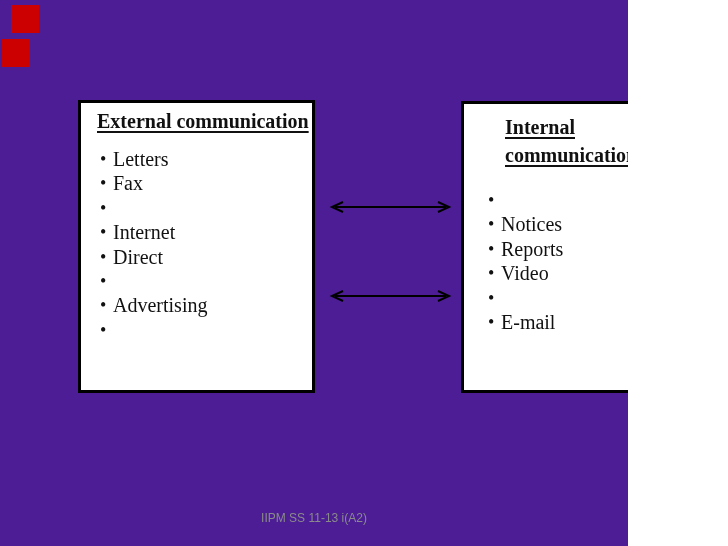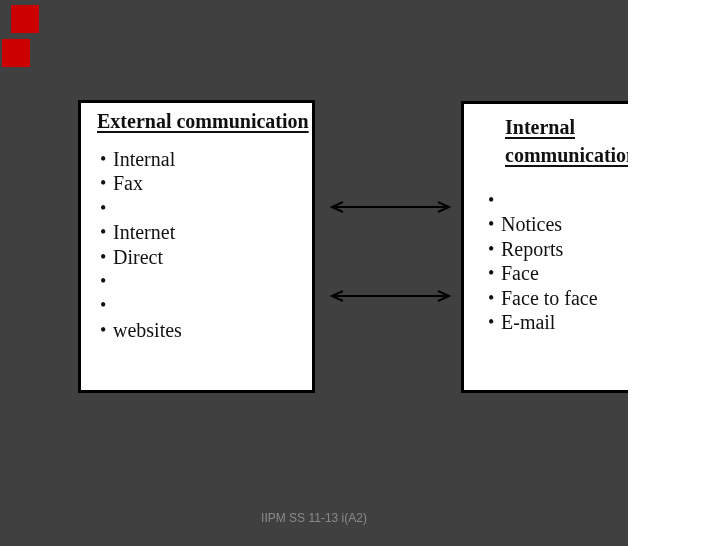--- a/index.html
+++ b/index.html
@@ -7,7 +7,7 @@
     position: relative;
     width: 628px;
     height: 546px;
-    background: #404040;
+    background: #4c1d95;
     font-family: "Liberation Serif", serif;
     color: #111111;
     overflow: hidden;

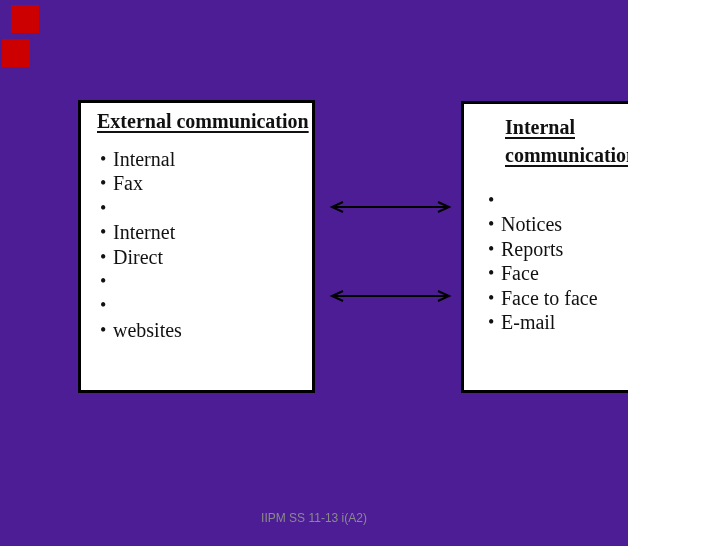--- a/index.html
+++ b/index.html
@@ -78,7 +78,7 @@
 
         <div class="li">
           <span class="bullet">•</span>
-          <span class="li-text">Internal</span>
+          <span class="li-text">Letters</span>
         </div>
 
         <div class="li">

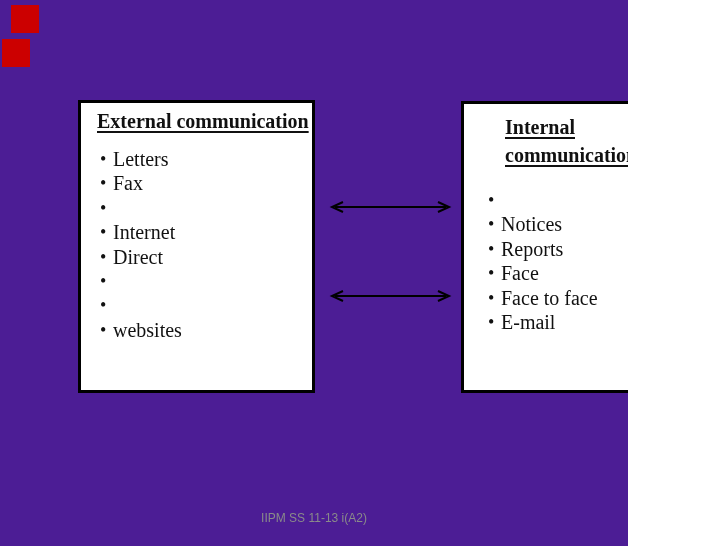--- a/index.html
+++ b/index.html
@@ -135,7 +135,7 @@
 
         <div class="li">
           <span class="bullet">•</span>
-          <span class="li-text">Face</span>
+          <span class="li-text">Video</span>
         </div>
 
         <div class="li">

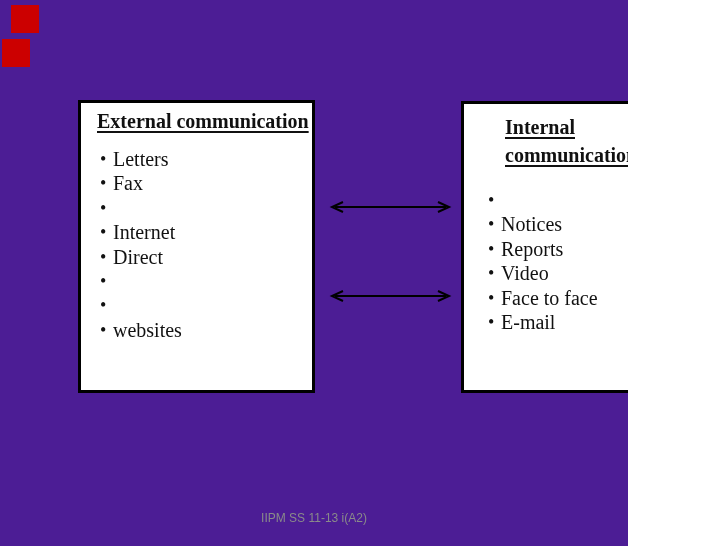--- a/index.html
+++ b/index.html
@@ -106,6 +106,7 @@
 
         <div class="li">
           <span class="bullet">•</span>
+          <span class="li-text">Advertising</span>
         </div>
 
         <div class="li">

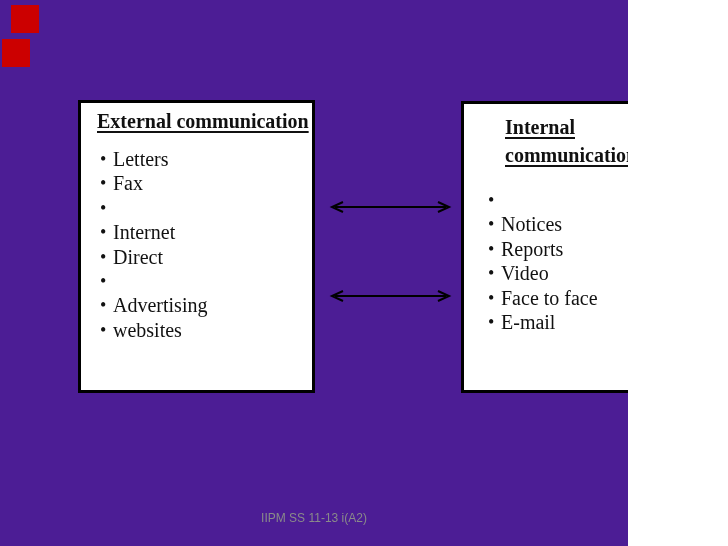--- a/index.html
+++ b/index.html
@@ -141,7 +141,6 @@
 
         <div class="li">
           <span class="bullet">•</span>
-          <span class="li-text">Face to face</span>
         </div>
 
         <div class="li">

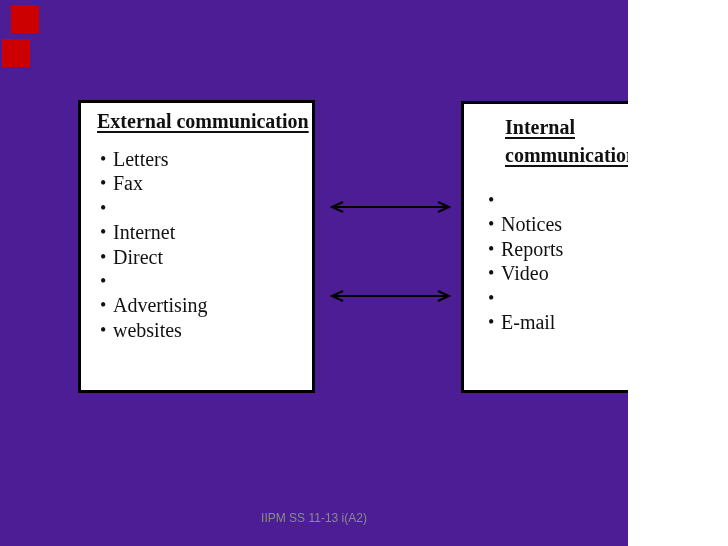--- a/index.html
+++ b/index.html
@@ -111,7 +111,6 @@
 
         <div class="li">
           <span class="bullet">•</span>
-          <span class="li-text">websites</span>
         </div>
       </div>
   </div>

